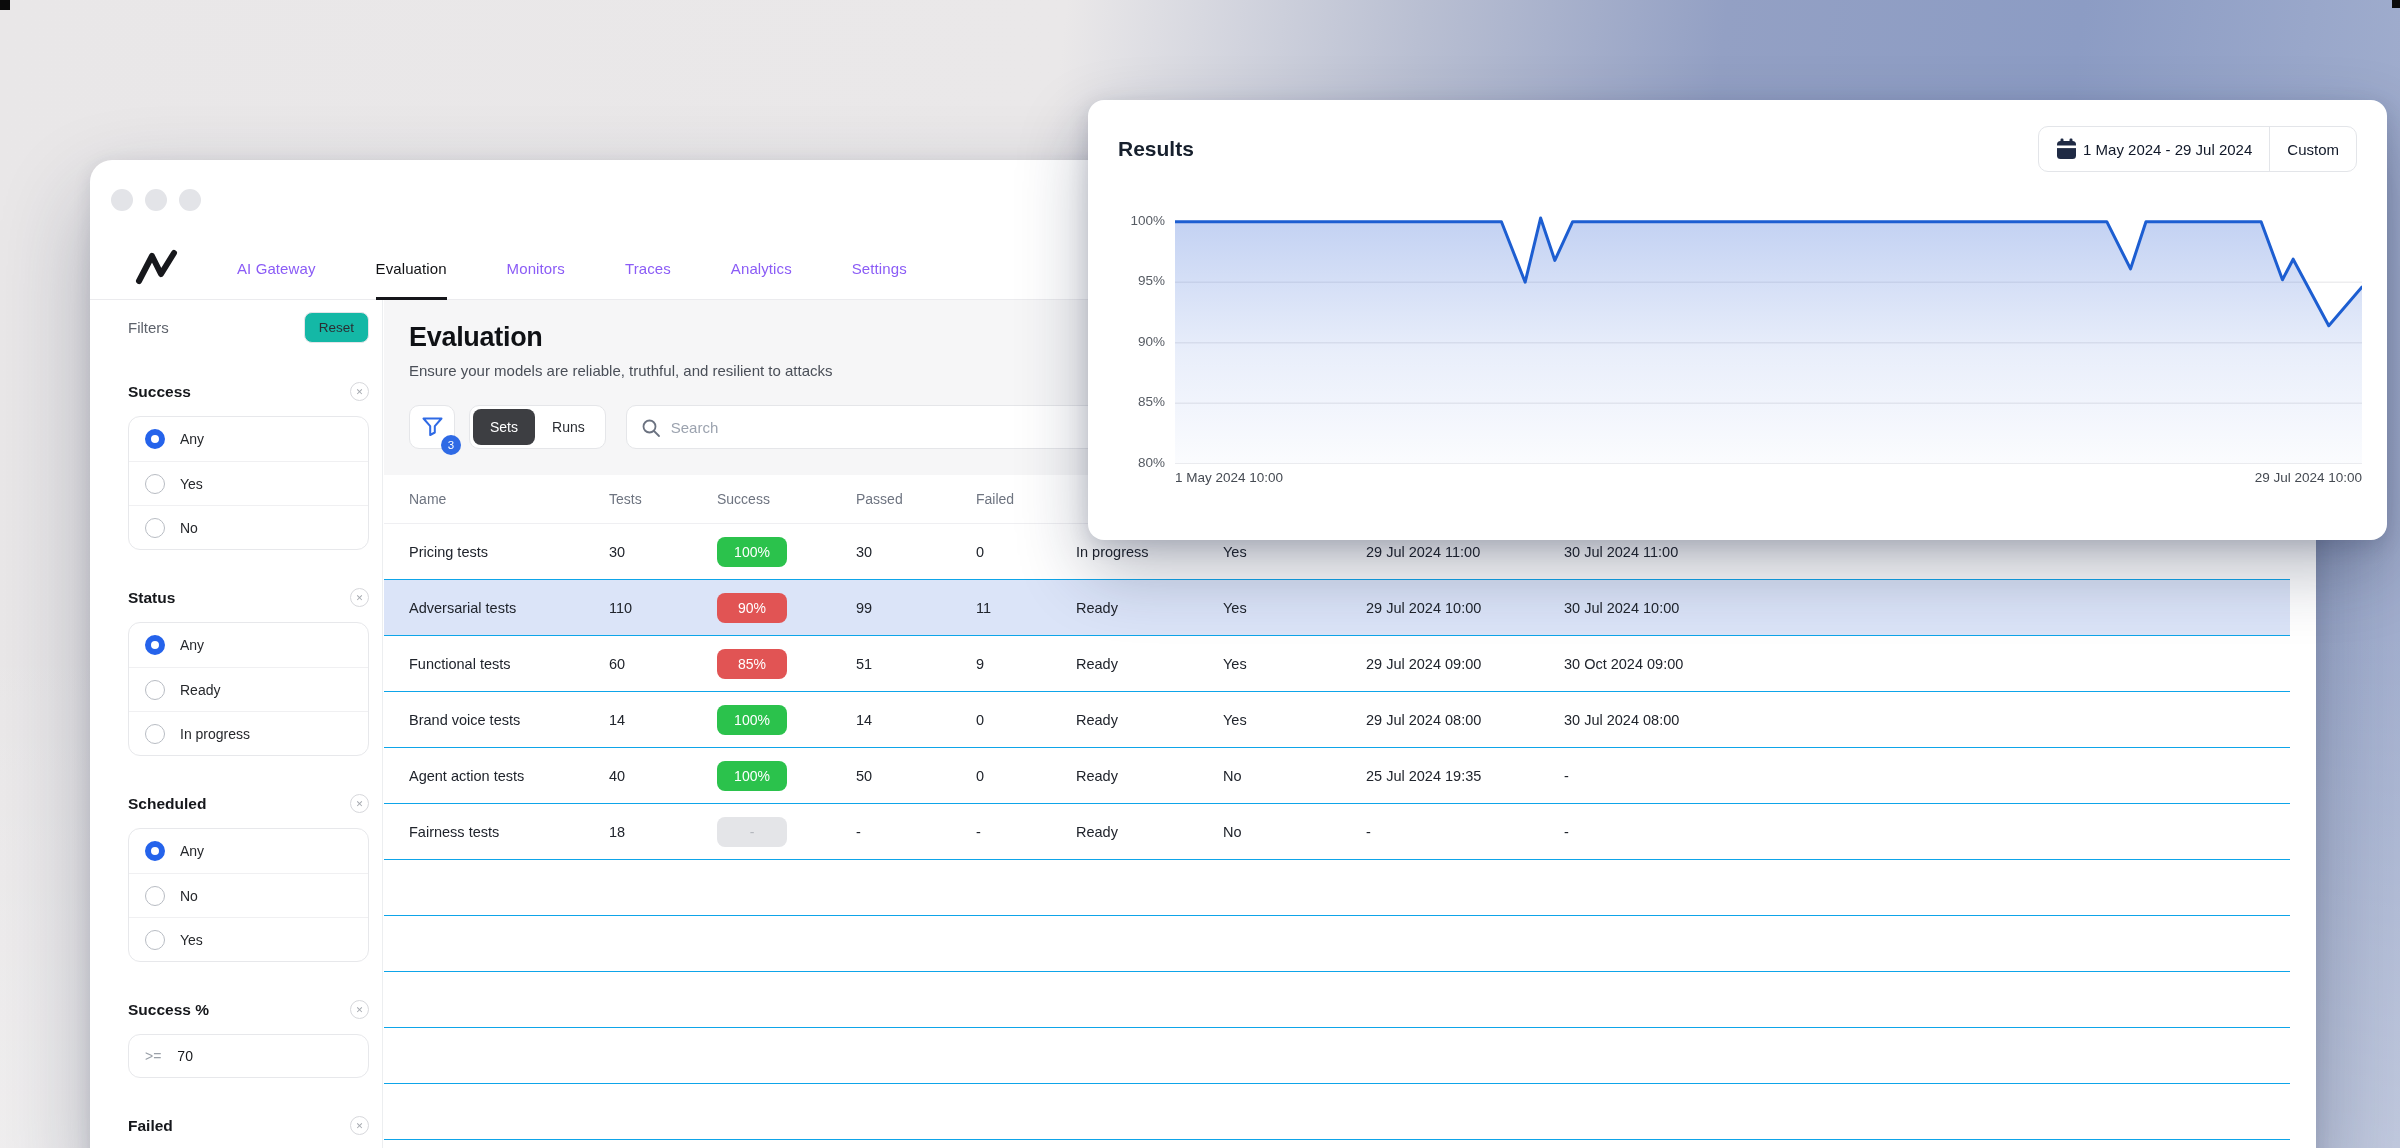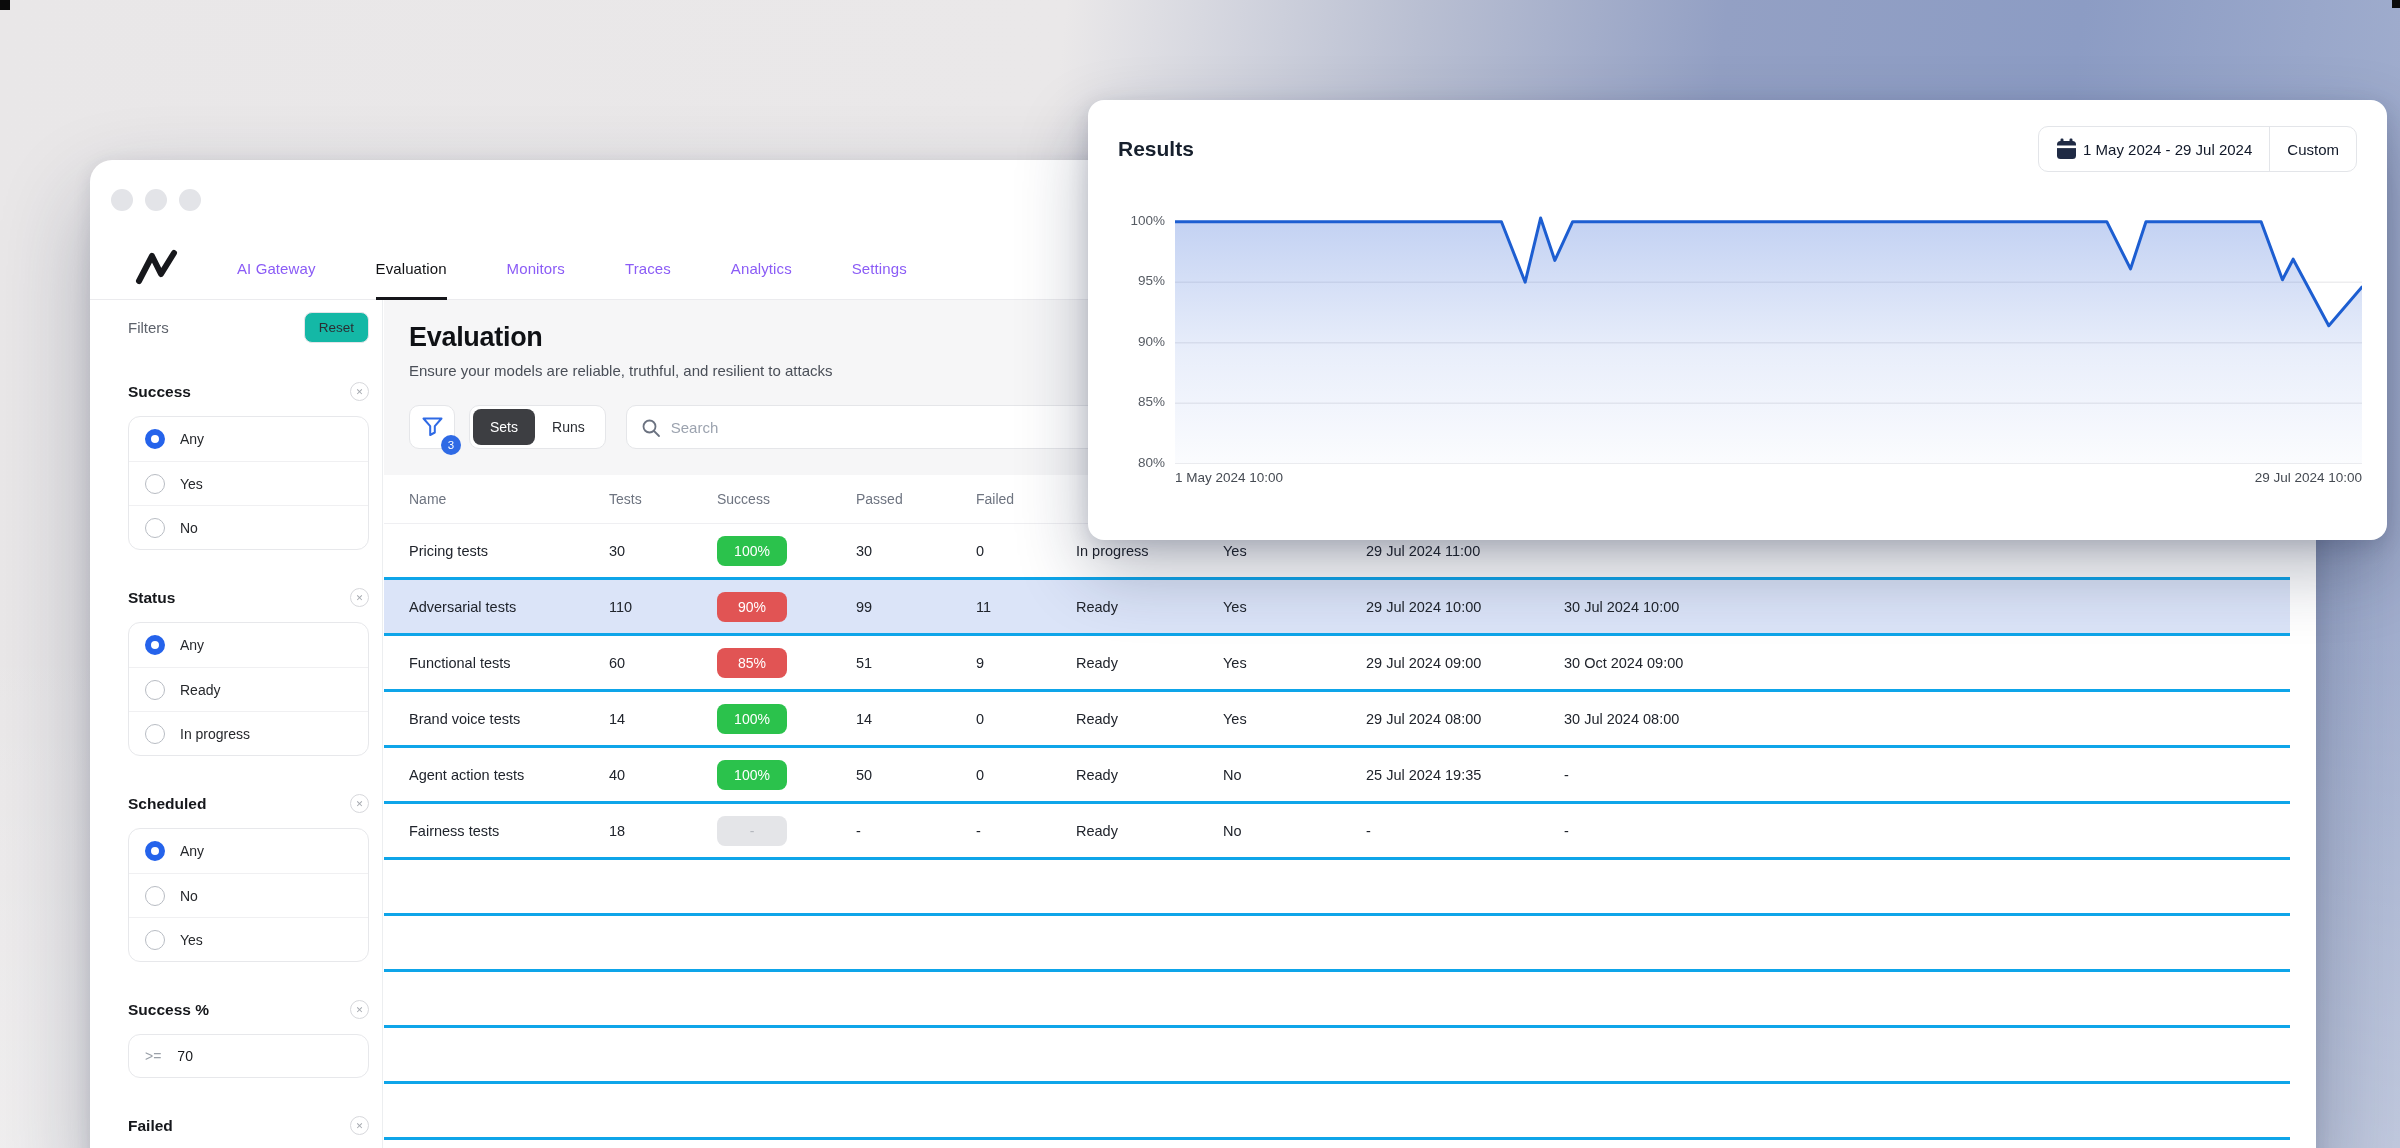--- a/index.html
+++ b/index.html
@@ -110,7 +110,7 @@
   
   .tbl-grid { display:grid; grid-template-columns:200px 108px 139px 120px 100px 147px 143px 198px 1fr; align-items:center; padding-left:25px; }
   .tbl-head { height:49px; margin-right:26px; font-size:14px; color:#6e7480; }
-  .tbl-row { height:56px; margin-right:26px; border-bottom:3px solid #0ea5e9; font-size:14.5px; color:#20242c; background:#fff; }
+  .tbl-row { height:56px; margin-right:26px; border-bottom:1px solid #0ea5e9; font-size:14.5px; color:#20242c; background:#fff; }
   .tbl-head { border-bottom:1px solid #efeff2; }
   .tbl-row.hl { background:#dbe4f8; }
   .tbl-row.empty { background:#fff; }

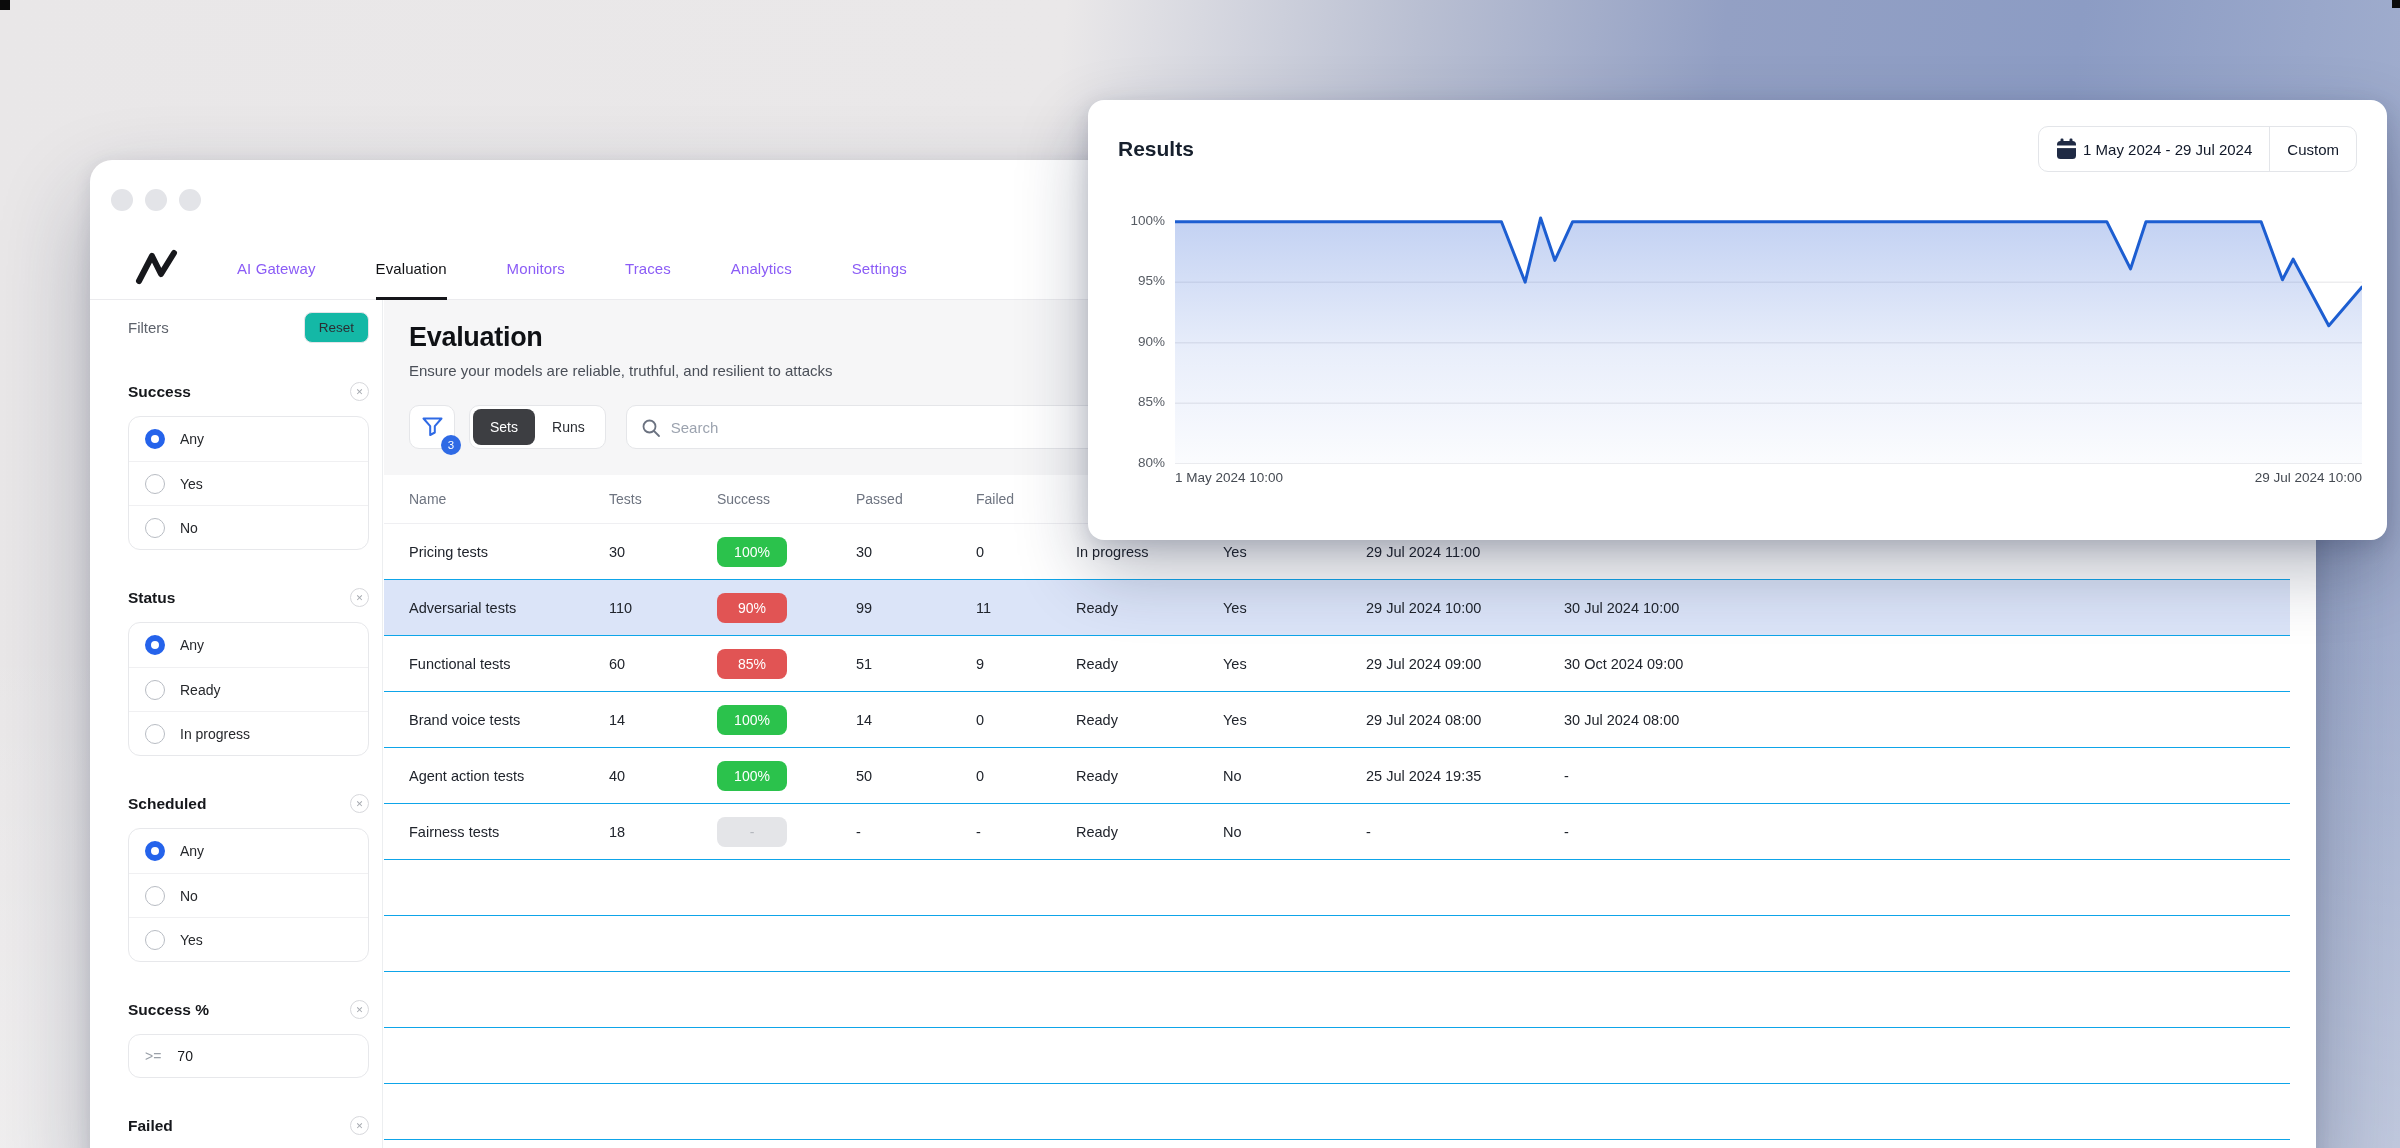--- a/index.html
+++ b/index.html
@@ -303,6 +303,7 @@
             <div>In progress</div>
             <div>Yes</div>
             <div>29 Jul 2024 11:00</div>
+            <div>30 Jul 2024 11:00</div>
           </div>
           <div class="tbl-grid tbl-row hl">
             <div>Adversarial tests</div>

